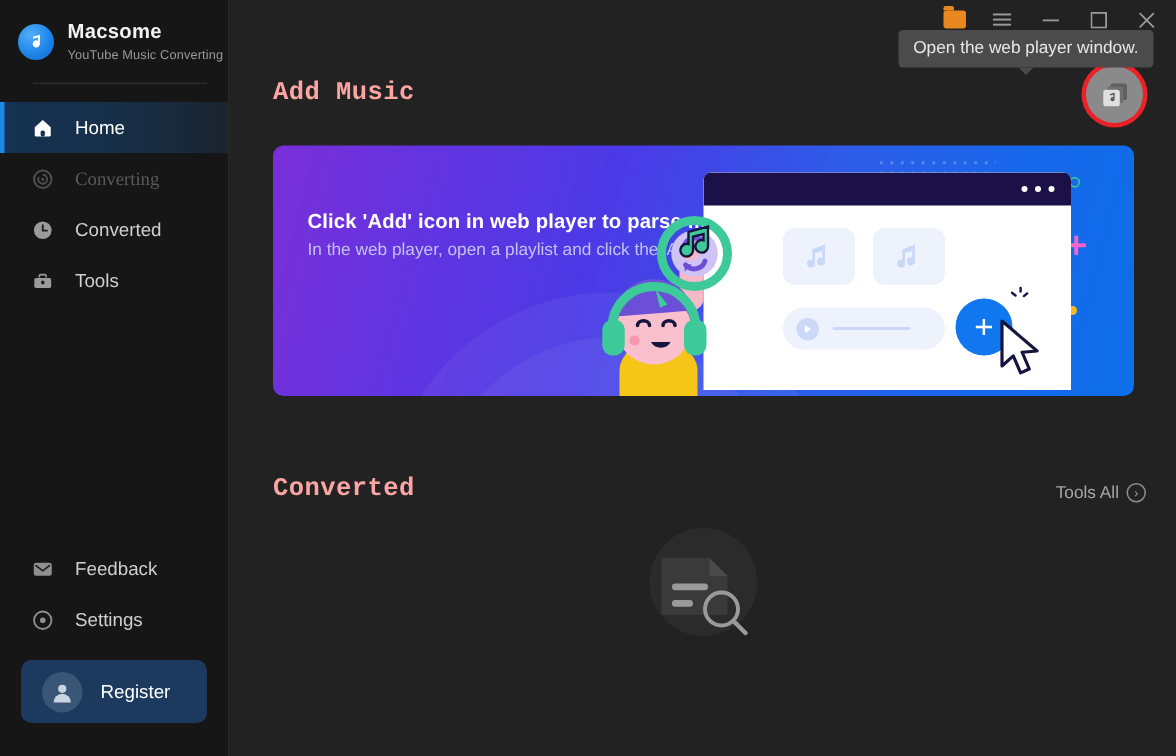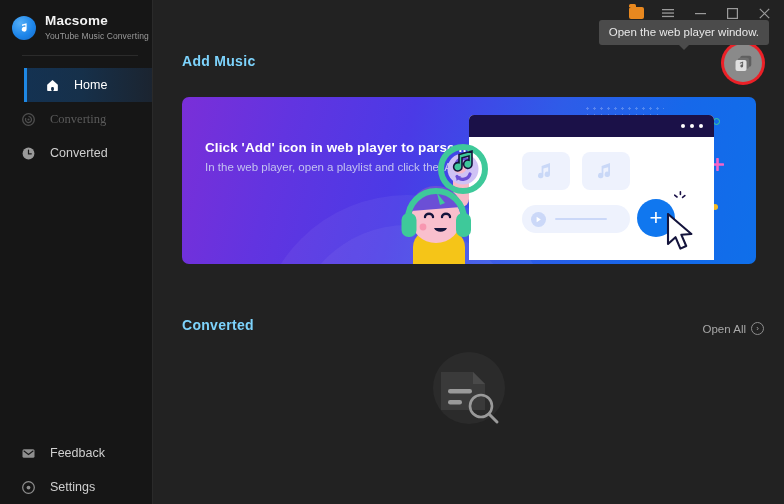--- a/index.html
+++ b/index.html
@@ -139,8 +139,9 @@
   
   .section-title {
     position: absolute;
-    font-size: 14px; font-weight: bold; color: #7dd3fc;
+    font-size: 17px; font-weight: bold; color: #fca5a5;
     letter-spacing: .3px;
+    font-family: Liberation Mono, monospace;
   }
   #add-title { left: 29px; top: 53px; }
   #conv-title { left: 29px; top: 317px; }

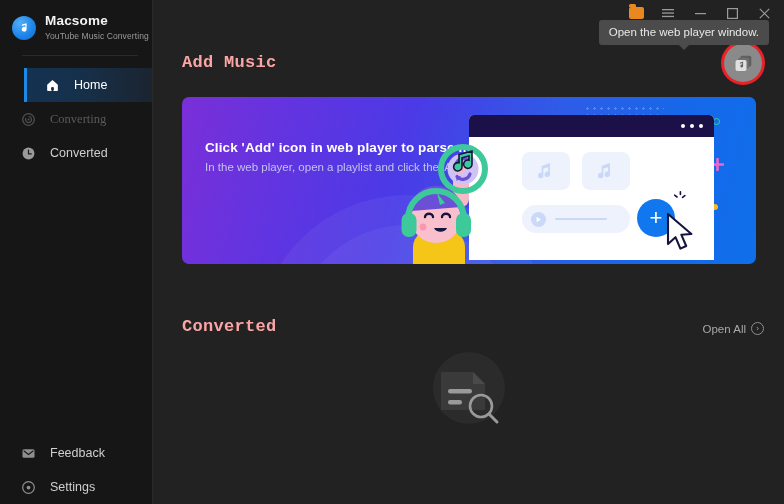--- a/index.html
+++ b/index.html
@@ -62,7 +62,6 @@
   .nav-item.active {
     background: linear-gradient(90deg, #143252 0%, #16304a 45%, #1b2430 100%);
     color: #ffffff;
-    margin-left: 24px;
   }
   .nav-item.active::before {
     content: ""; position: absolute; left: 0; top: 0;

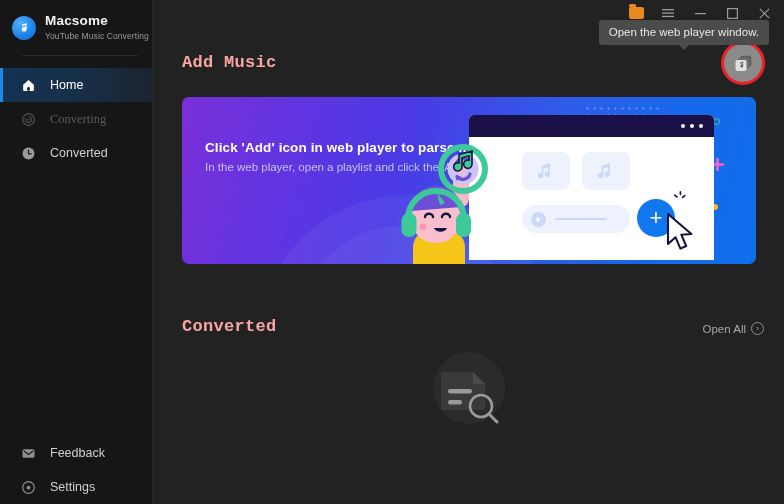--- a/index.html
+++ b/index.html
@@ -326,6 +326,16 @@
         <span>Converted</span>
       </div>
 
+      <div class="nav-item">
+        <span class="ico">
+          <svg width="15" height="15" viewBox="0 0 16 16">
+              <rect x="2" y="5.6" width="12" height="7.2" rx="1.3" fill="#9a9a9a"></rect>
+              <path d="M5.6 5.4V4.3a1 1 0 0 1 1-1h2.8a1 1 0 0 1 1 1v1.1" fill="none" stroke="#9a9a9a" stroke-width="1.2"></path>
+              <rect x="6.9" y="7.6" width="2.2" height="2.6" rx=".5" fill="#1a1a1a"></rect>
+            </svg>
+        </span>
+        <span>Tools</span>
+      </div>
 
     </div>
 

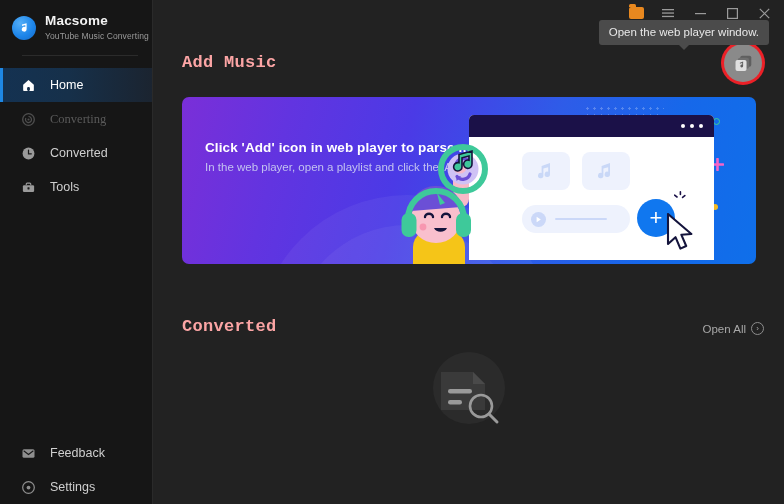--- a/index.html
+++ b/index.html
@@ -501,7 +501,7 @@
     <div class="section-title" id="conv-title">Converted</div>
 
     <div class="viewall">
-      <span>Open All</span>
+      <span>Tools All</span>
       <span class="chev">›</span>
     </div>
 

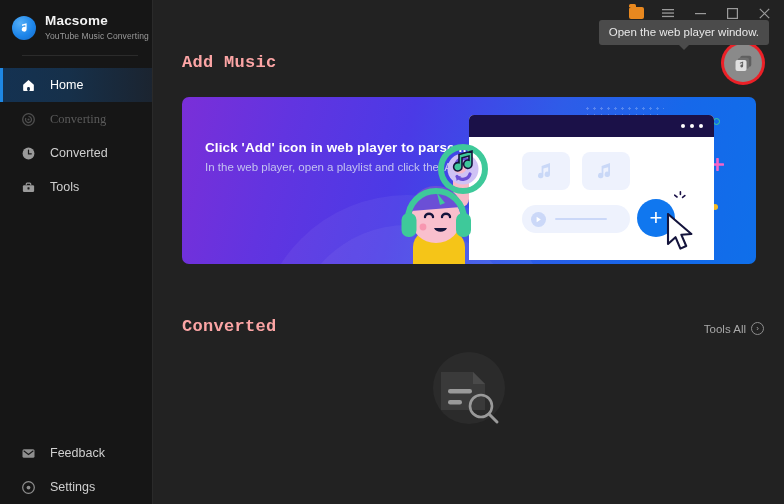--- a/index.html
+++ b/index.html
@@ -361,6 +361,15 @@
         <span>Settings</span>
       </div>
 
+      <div class="register">
+        <span class="avatar">
+          <svg width="17" height="17" viewBox="0 0 18 18">
+              <circle cx="9" cy="6.6" r="2.9" fill="#c8d4e2"></circle>
+              <path d="M2.9 16.2a6.1 6.1 0 0 1 12.2 0Z" fill="#c8d4e2"></path>
+            </svg>
+        </span>
+        <span class="label">Register</span>
+      </div>
 
     </div>
   </div>

